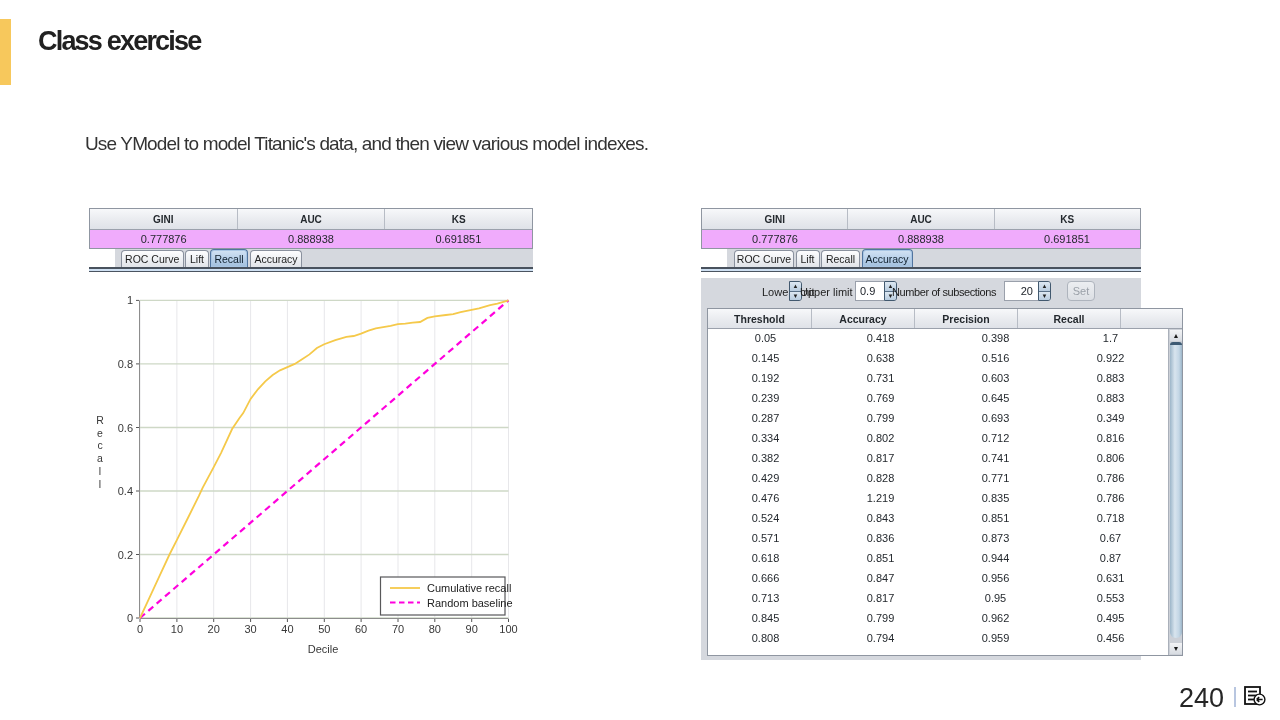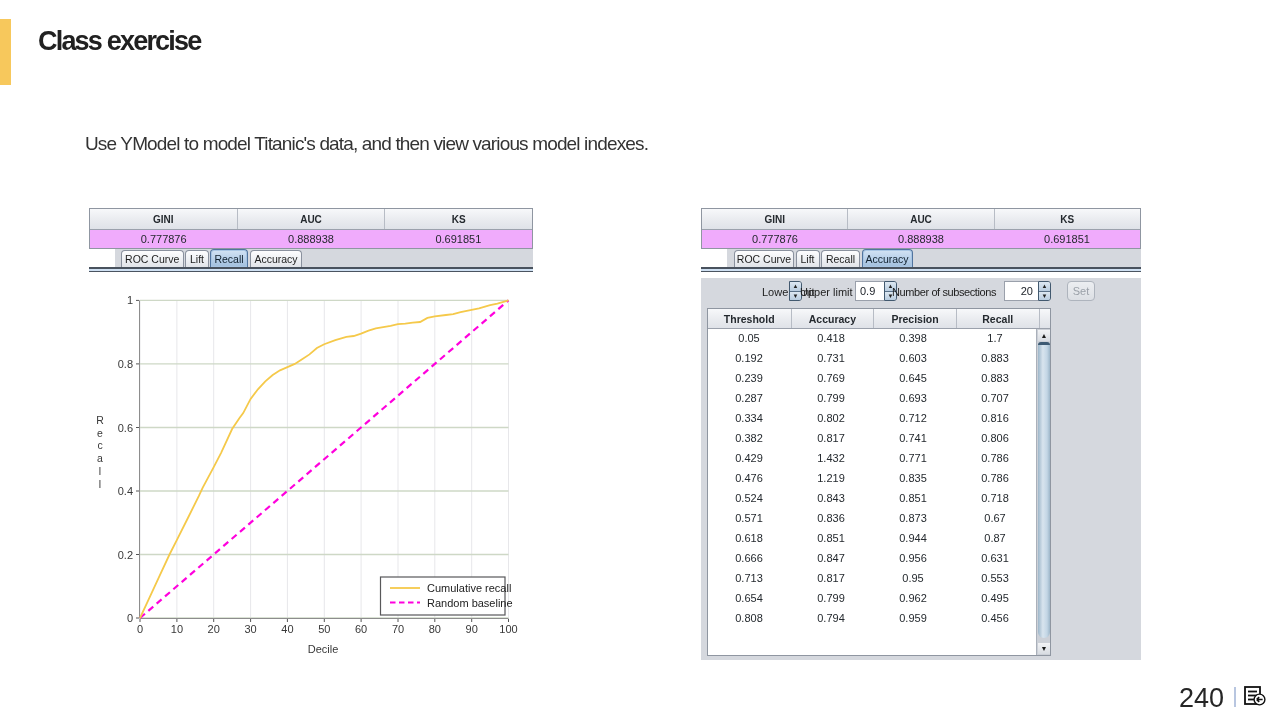--- a/index.html
+++ b/index.html
@@ -29,7 +29,7 @@
 .spin .btns span{flex:1;display:flex;align-items:center;justify-content:center;font-size:6px;color:#222;background:linear-gradient(#dde8f2,#b9cde0);}
 .spin .btns span:first-child{border-bottom:1px solid #5a7188;}
 #setbtn{position:absolute;left:1067px;top:281px;width:28px;height:20px;border:1px solid #aeb4bd;border-radius:4px;background:linear-gradient(#eceef1,#dcdfe4);color:#9aa0a8;font-size:11px;display:flex;align-items:center;justify-content:center;box-sizing:border-box;}
-#rtable{position:absolute;left:707px;top:308px;width:344px;height:348px;border:1px solid #8f96a1;box-sizing:border-box;background:#fff;}
+#rtable{position:absolute;left:707px;top:308px;width:476px;height:348px;border:1px solid #8f96a1;box-sizing:border-box;background:#fff;}
 #rthead{display:flex;height:19px;background:linear-gradient(#f7f8fa,#e9ebef 55%,#dfe2e8);border-bottom:1px solid #9ba1ac;}
 #rthead div{border-right:1px solid #b7bcc5;font-size:10.5px;color:#24292e;display:flex;align-items:center;justify-content:center;font-weight:bold;box-sizing:border-box;}
 #rtbody{position:absolute;left:0;top:19px;bottom:0;right:14px;overflow:hidden;}

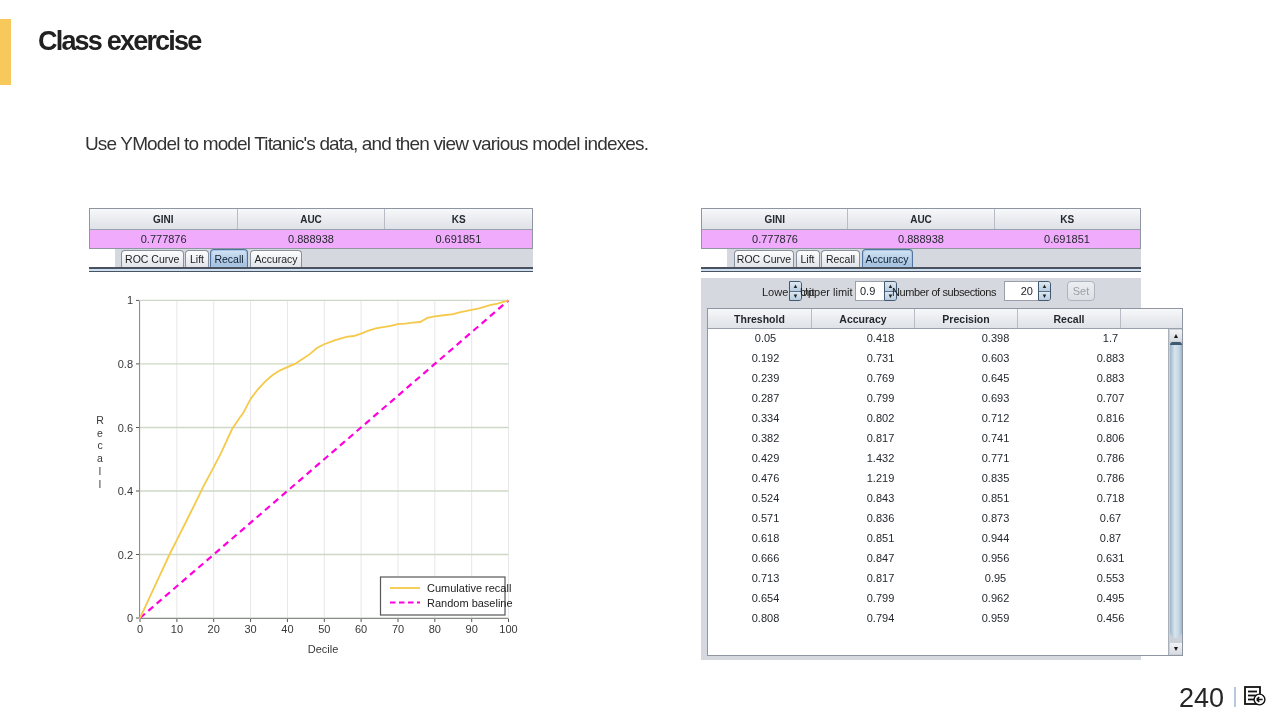--- a/index.html
+++ b/index.html
@@ -221,6 +221,12 @@
         <div>1.7</div>
       </div>
     <div class="trow">
+        <div>0.145</div>
+        <div>0.638</div>
+        <div>0.516</div>
+        <div>0.922</div>
+      </div>
+    <div class="trow">
         <div>0.192</div>
         <div>0.731</div>
         <div>0.603</div>

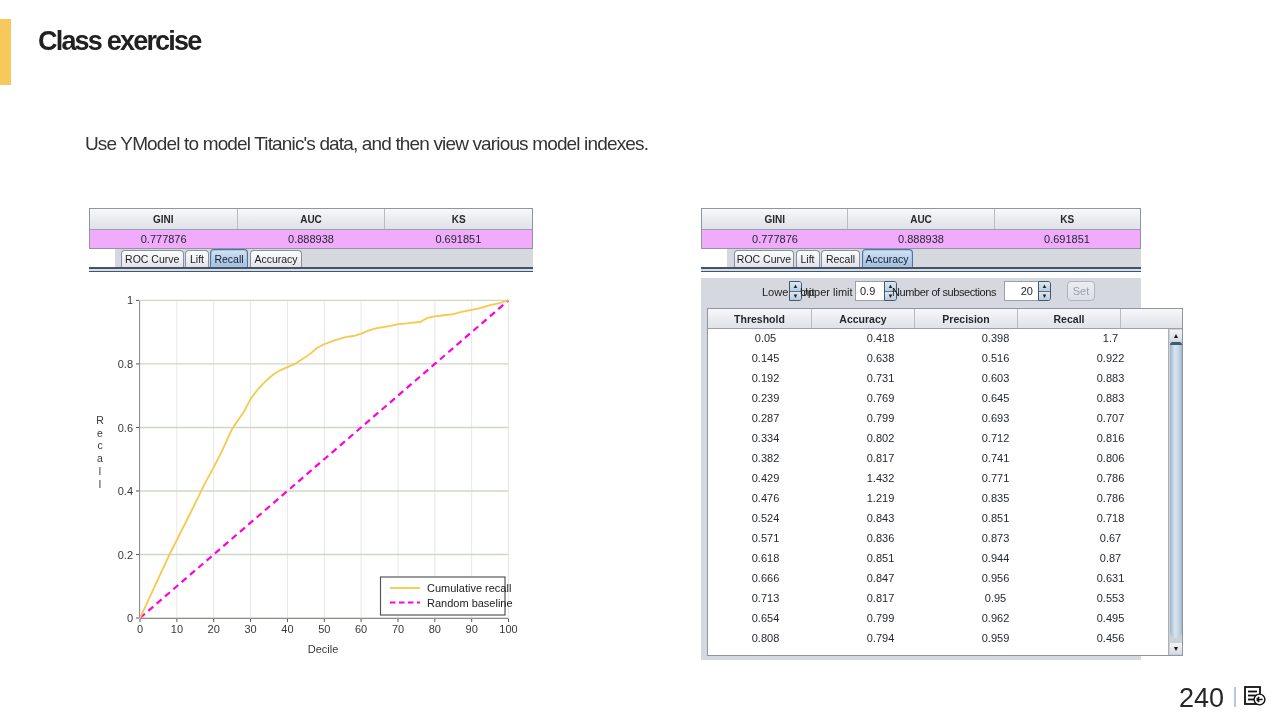--- a/index.html
+++ b/index.html
@@ -242,7 +242,7 @@
         <div>0.287</div>
         <div>0.799</div>
         <div>0.693</div>
-        <div>0.707</div>
+        <div>0.349</div>
       </div>
     <div class="trow">
         <div>0.334</div>

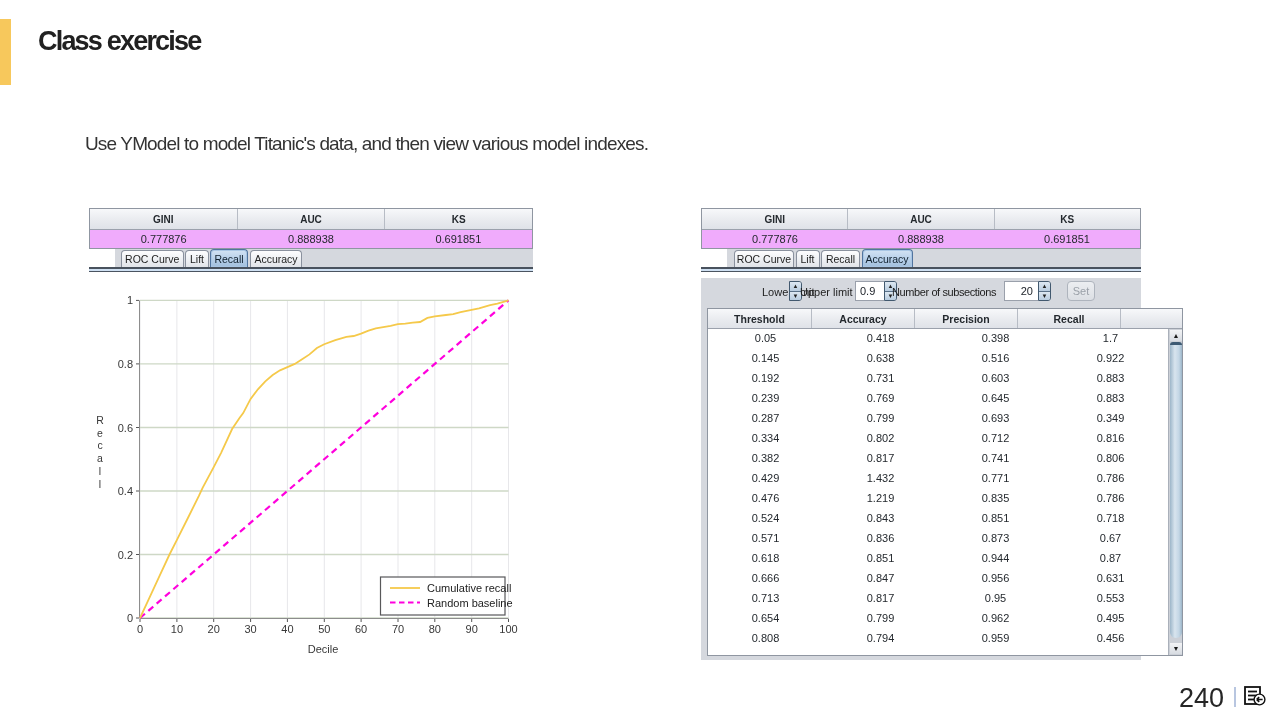--- a/index.html
+++ b/index.html
@@ -258,7 +258,7 @@
       </div>
     <div class="trow">
         <div>0.429</div>
-        <div>1.432</div>
+        <div>0.828</div>
         <div>0.771</div>
         <div>0.786</div>
       </div>

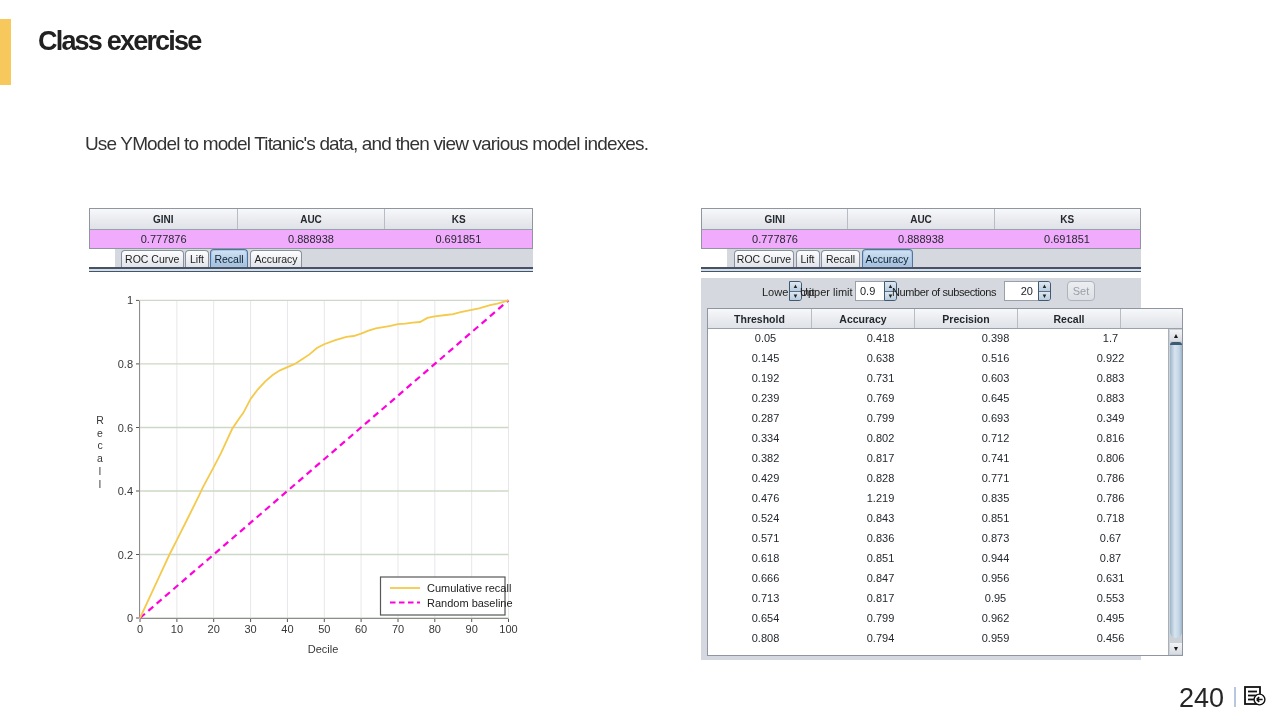--- a/index.html
+++ b/index.html
@@ -299,7 +299,7 @@
         <div>0.553</div>
       </div>
     <div class="trow">
-        <div>0.654</div>
+        <div>0.845</div>
         <div>0.799</div>
         <div>0.962</div>
         <div>0.495</div>

